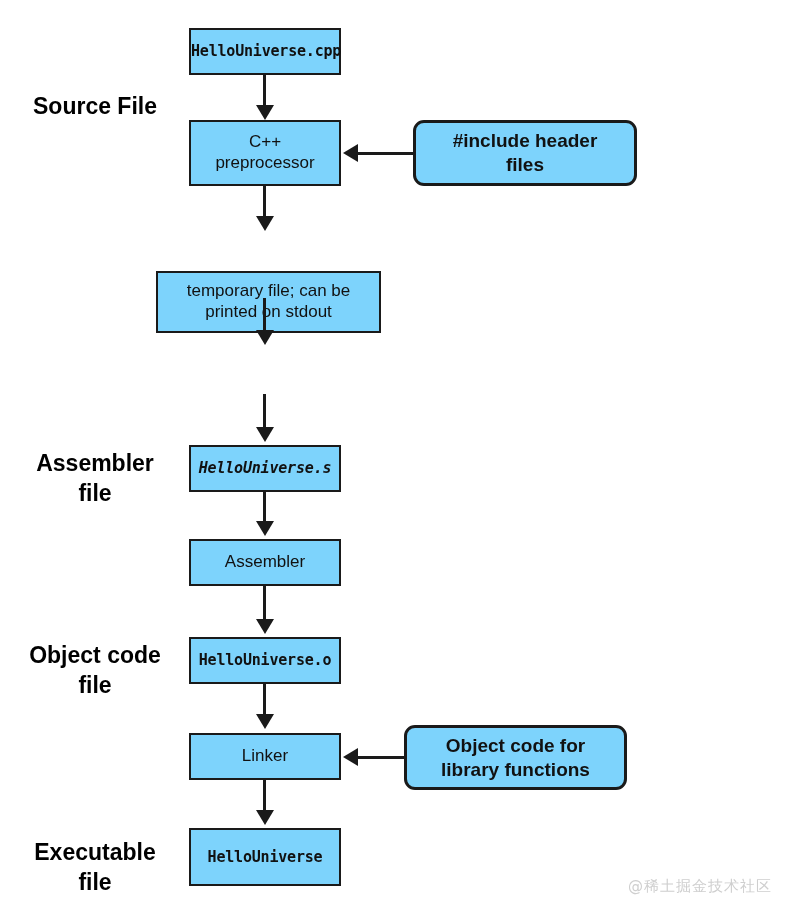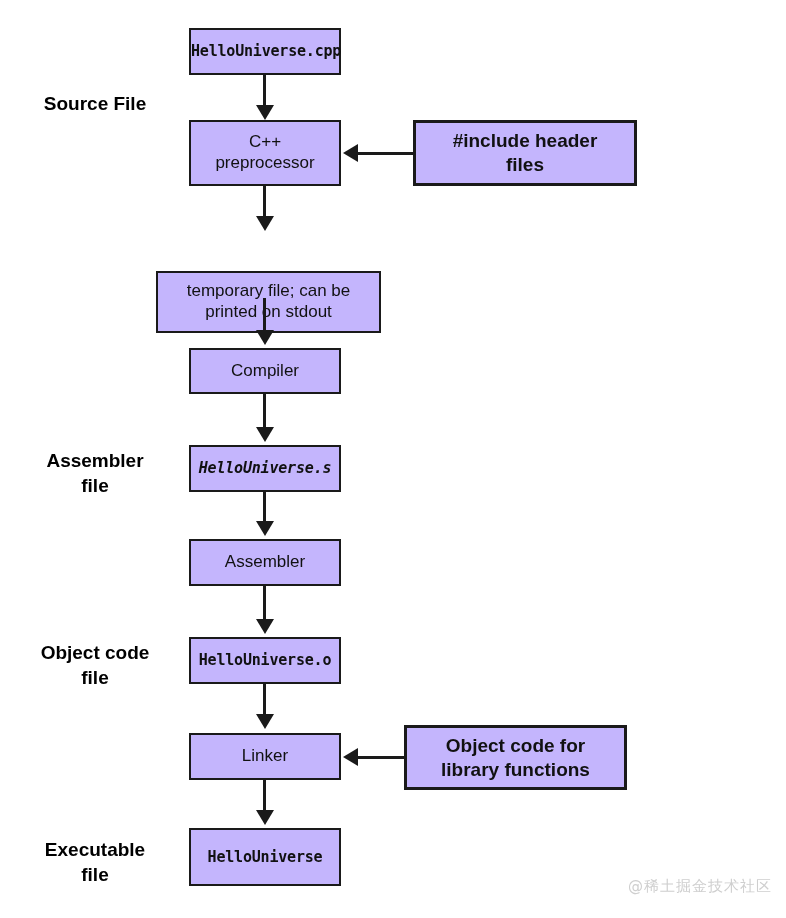--- a/index.html
+++ b/index.html
@@ -23,7 +23,7 @@
   .node {
     position: absolute;
     box-sizing: border-box;
-    background: #c4b5fd;
+    background: #7dd3fc;
     border: 2px solid #1a1a1a;
     display: flex;
     align-items: center;

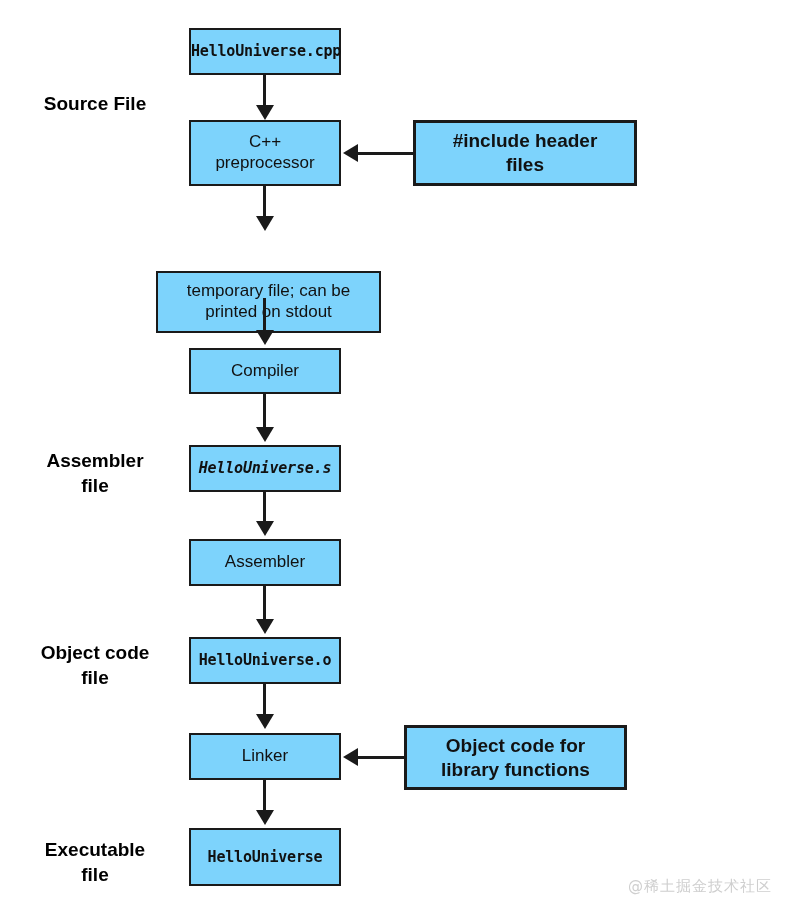--- a/index.html
+++ b/index.html
@@ -62,7 +62,7 @@
     position: absolute;
     font-family: "Liberation Sans", sans-serif;
     font-weight: bold;
-    font-size: 19px;
+    font-size: 23px;
     color: #000000;
     text-align: center;
     white-space: pre-line;

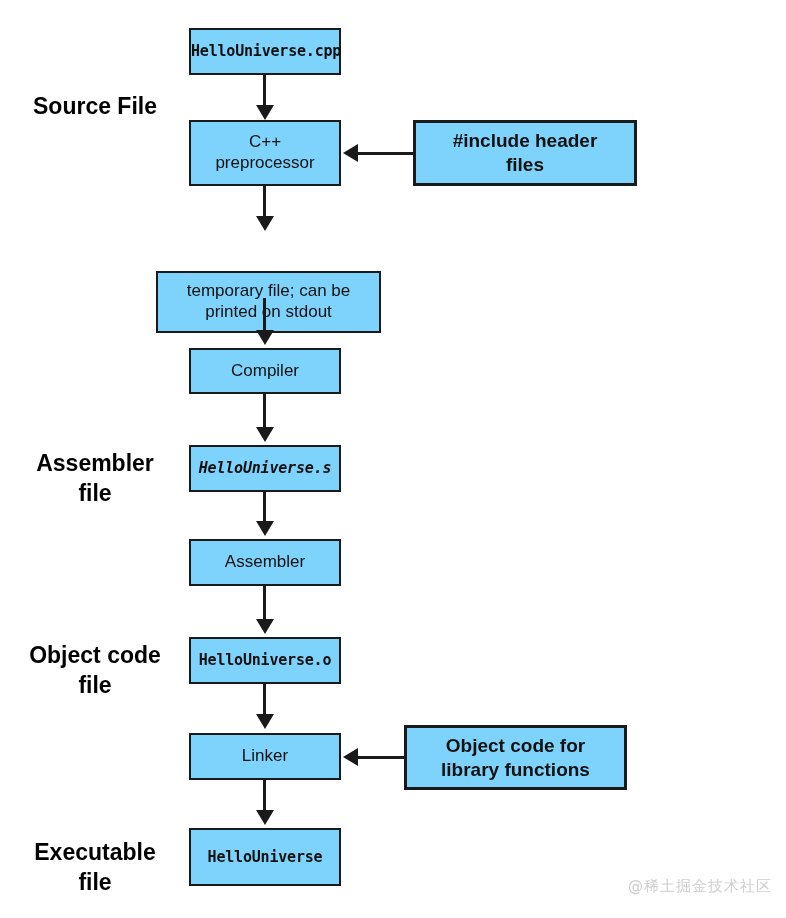--- a/index.html
+++ b/index.html
@@ -49,6 +49,7 @@
   }
   .strong {
     border-width: 3px;
+    border-radius: 11px;
   }
   .strong .txt {
     font-family: "Liberation Sans", sans-serif;

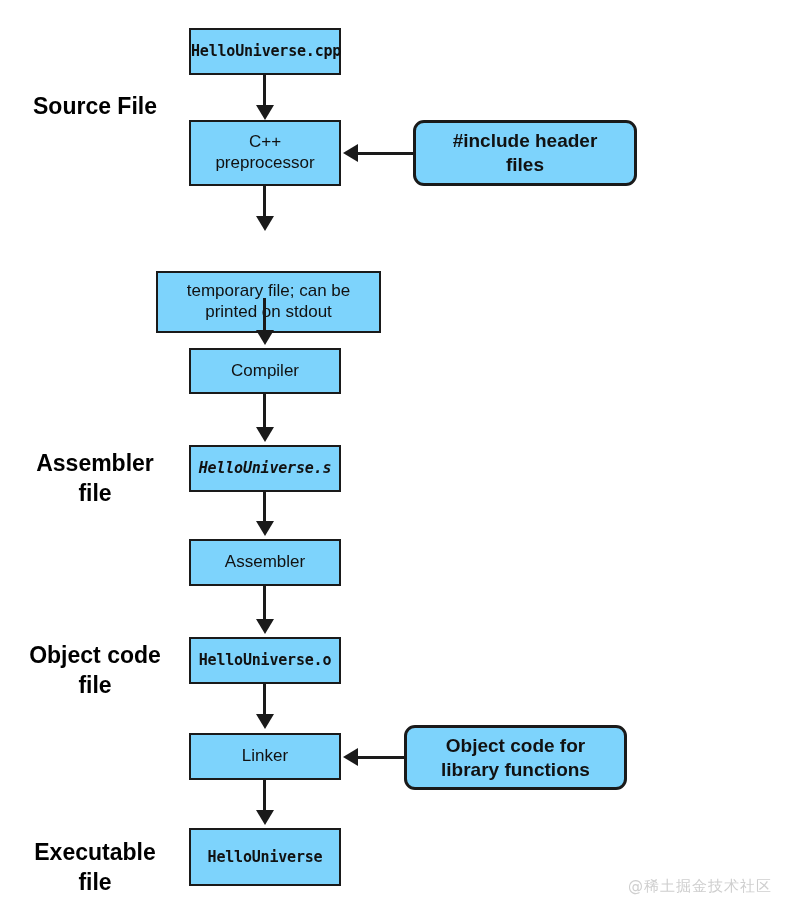--- a/index.html
+++ b/index.html
@@ -143,9 +143,6 @@
 printed on stdout</span>
   </div>
 
-  <div class="node plain" style="left:189px; top:348px; width:152px; height:46px;">
-    <span class="txt">Compiler</span>
-  </div>
 
   <div class="node mono" style="left:189px; top:445px; width:152px; height:47px;font-style:italic;">
     <span class="txt">HelloUniverse.s</span>

